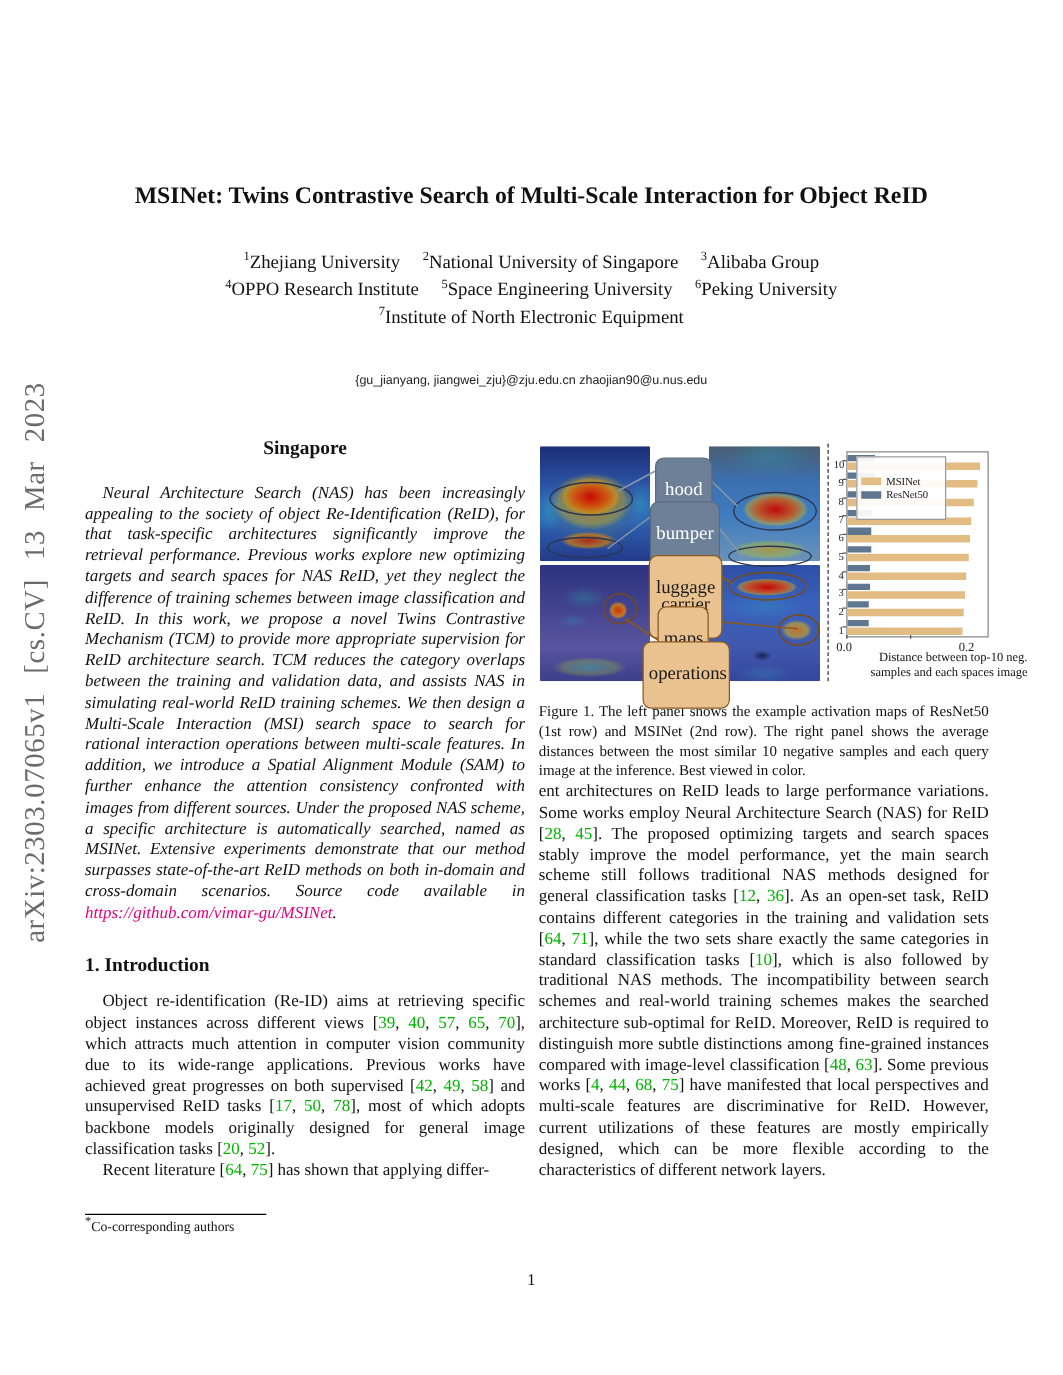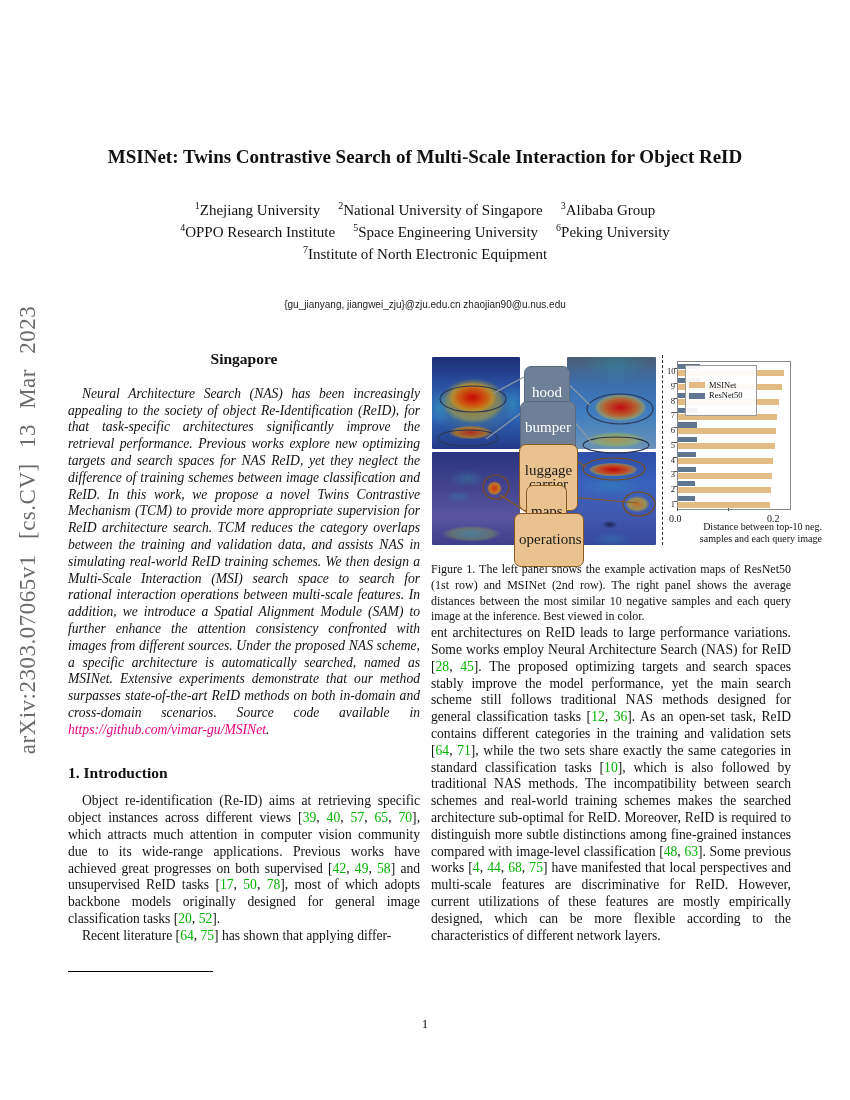--- a/index.html
+++ b/index.html
@@ -217,7 +217,7 @@
         </div>
       <div class="chart-xlabel">
         <div>Distance between top-10 neg.</div>
-        <div>samples and each query image</div>
+        <div>samples and each spaces image</div>
       </div>
     </div>
   </div>

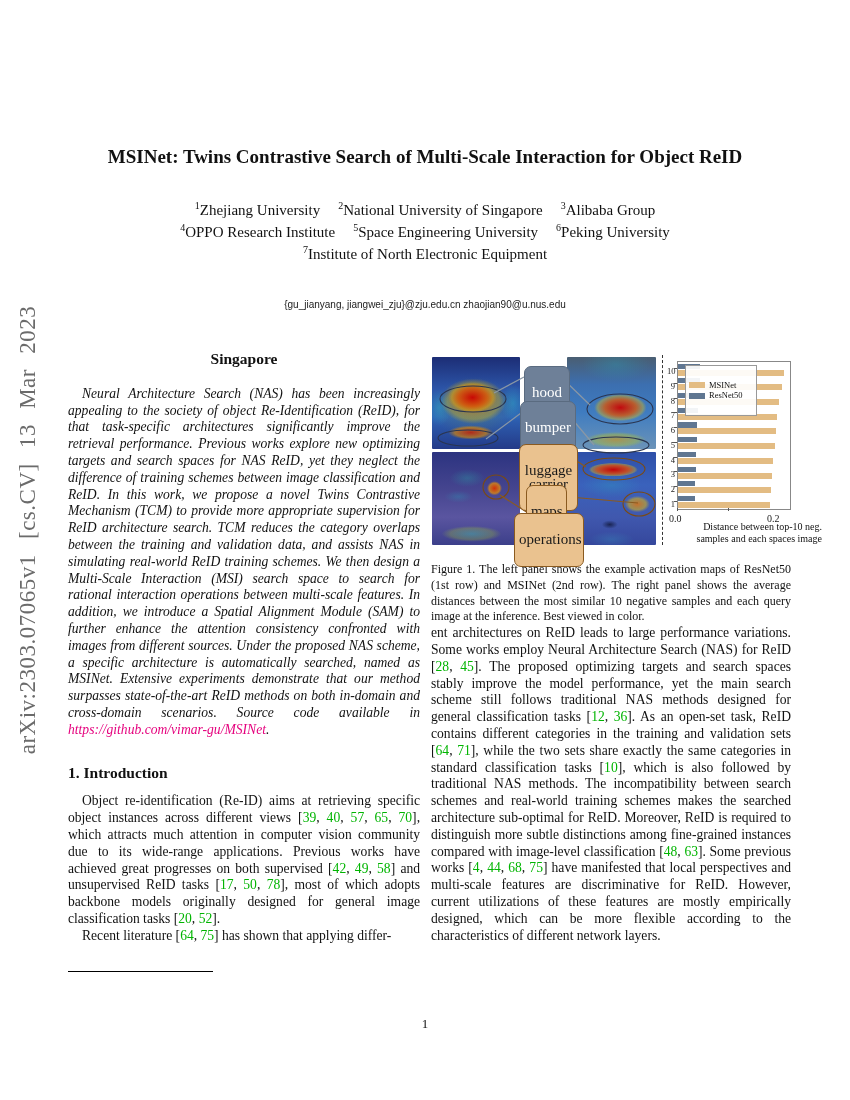--- a/index.html
+++ b/index.html
@@ -116,6 +116,7 @@
 
 <div class="footnote-area">
   <div class="footnote-rule"></div>
+  <div><sup>*</sup><span>Co-corresponding authors</span></div>
 </div>
 
 <div class="col" id="col-right">

